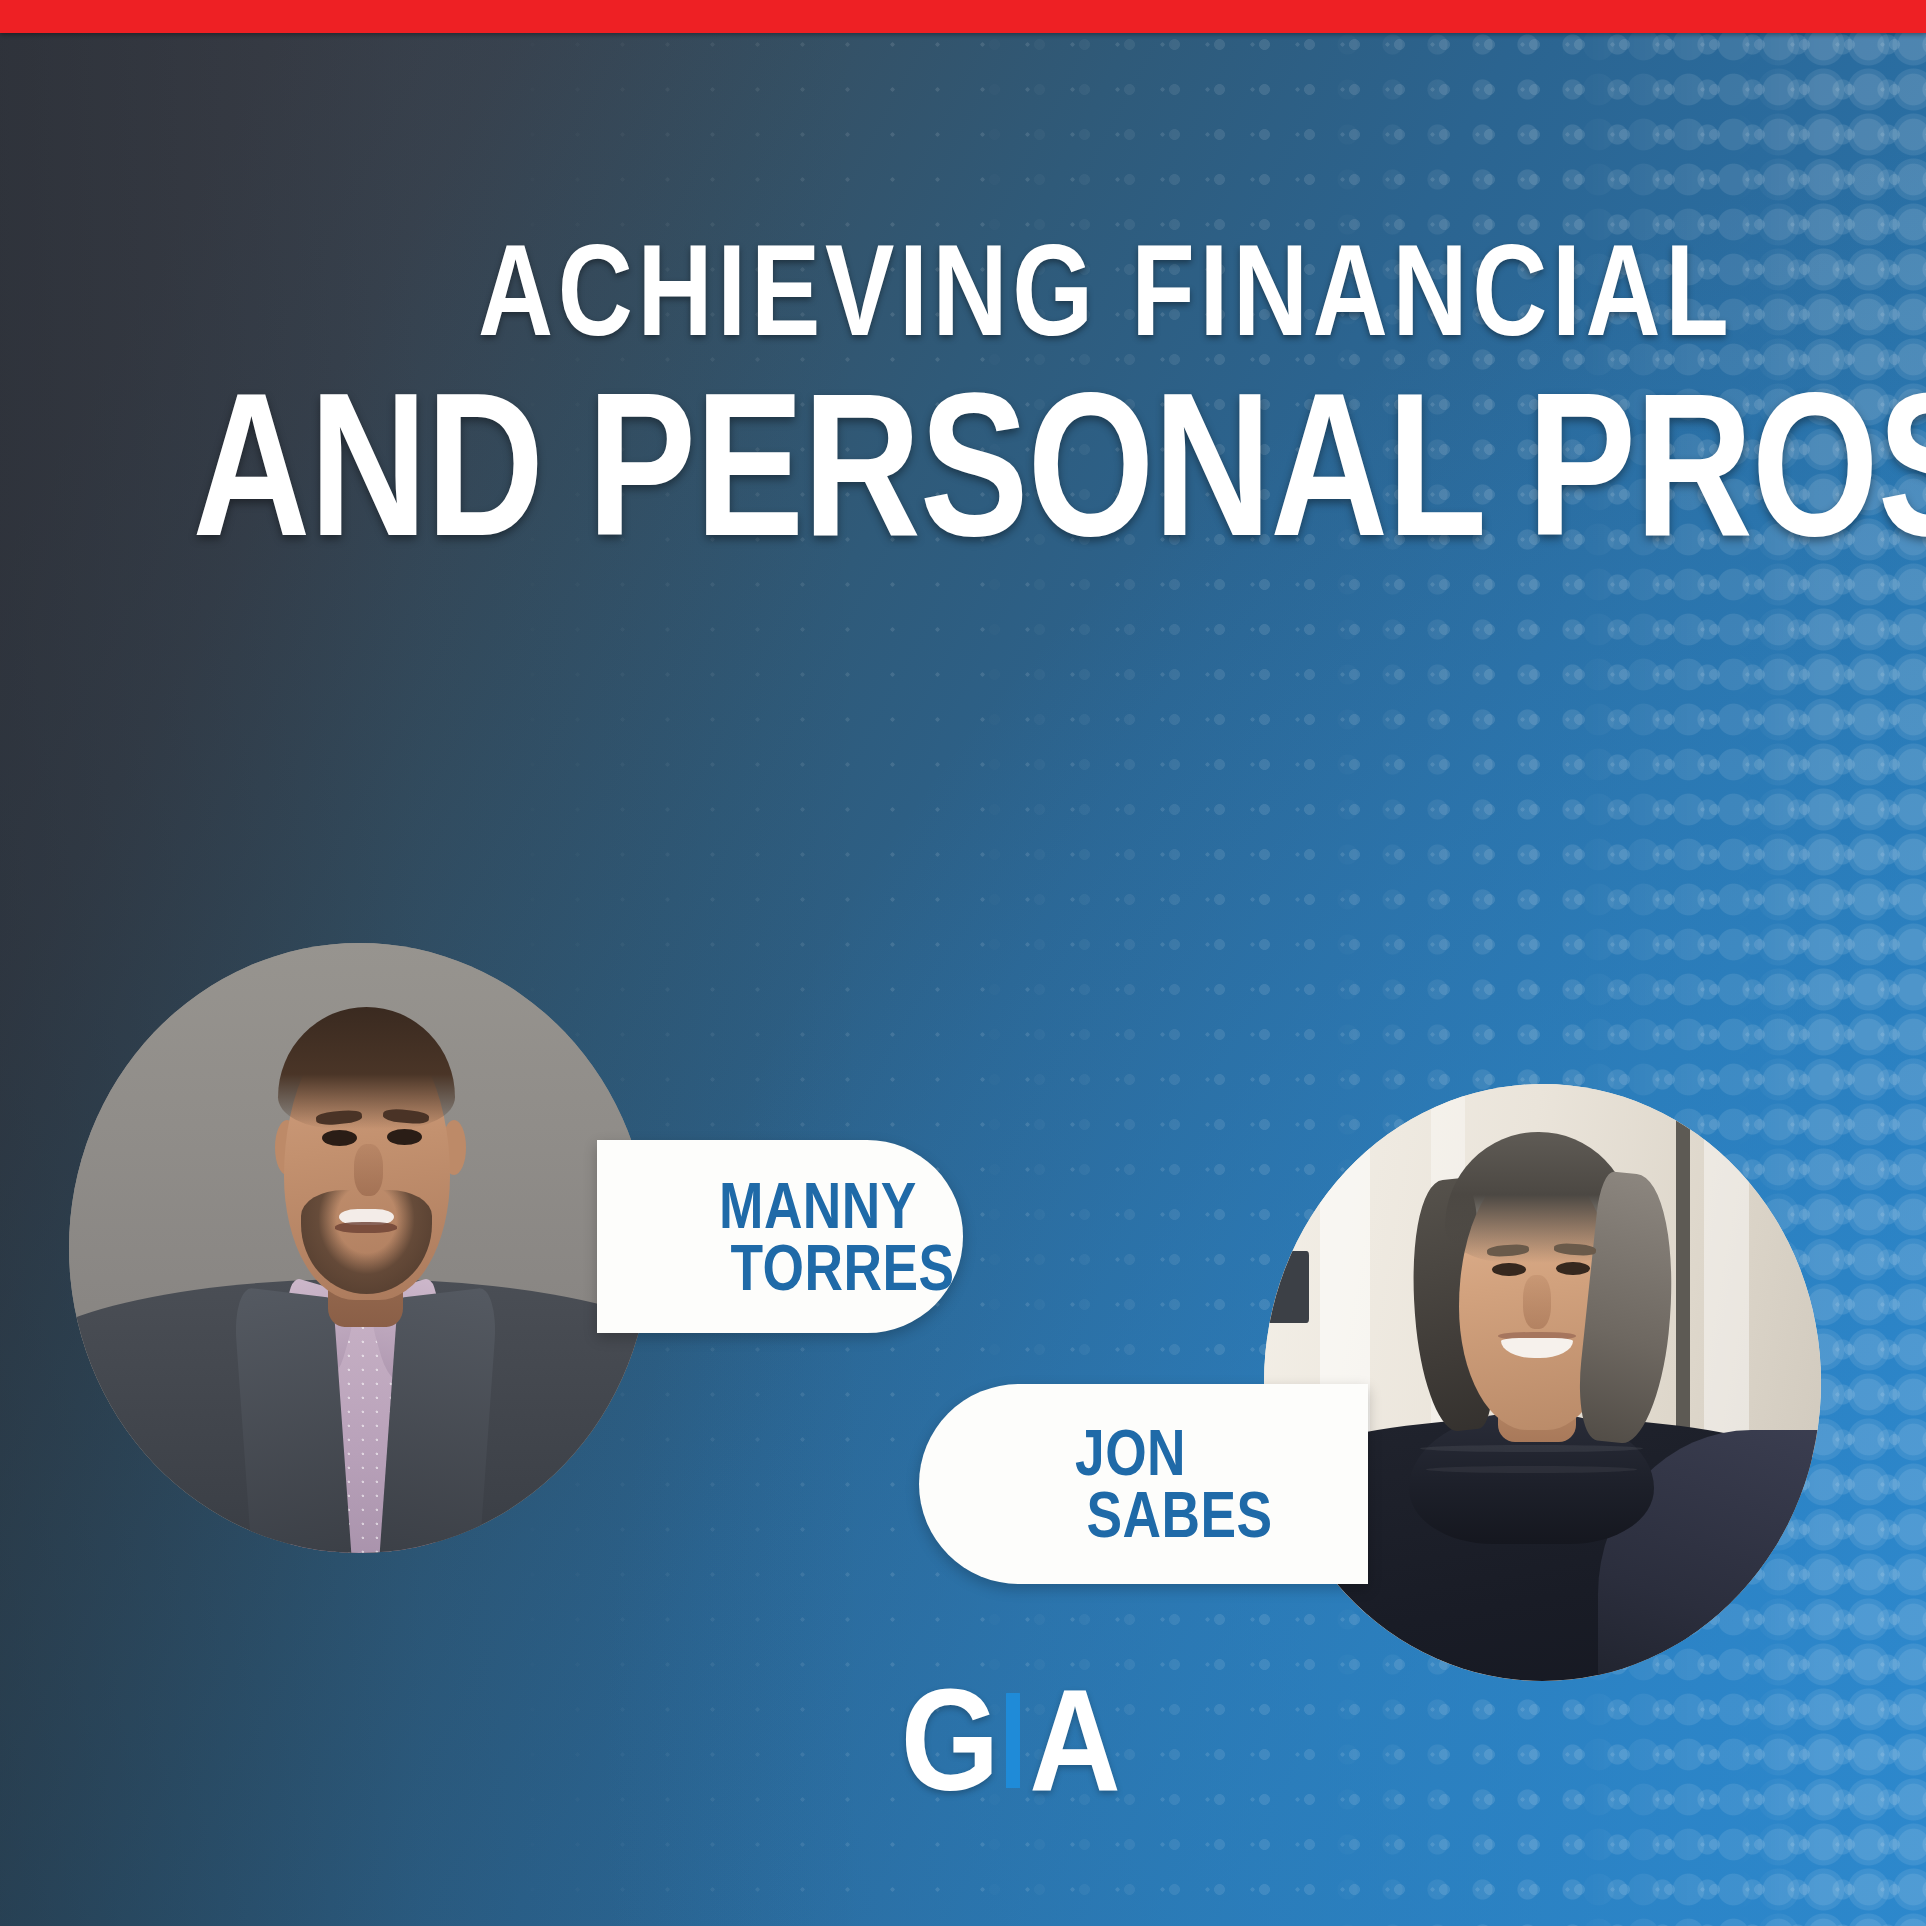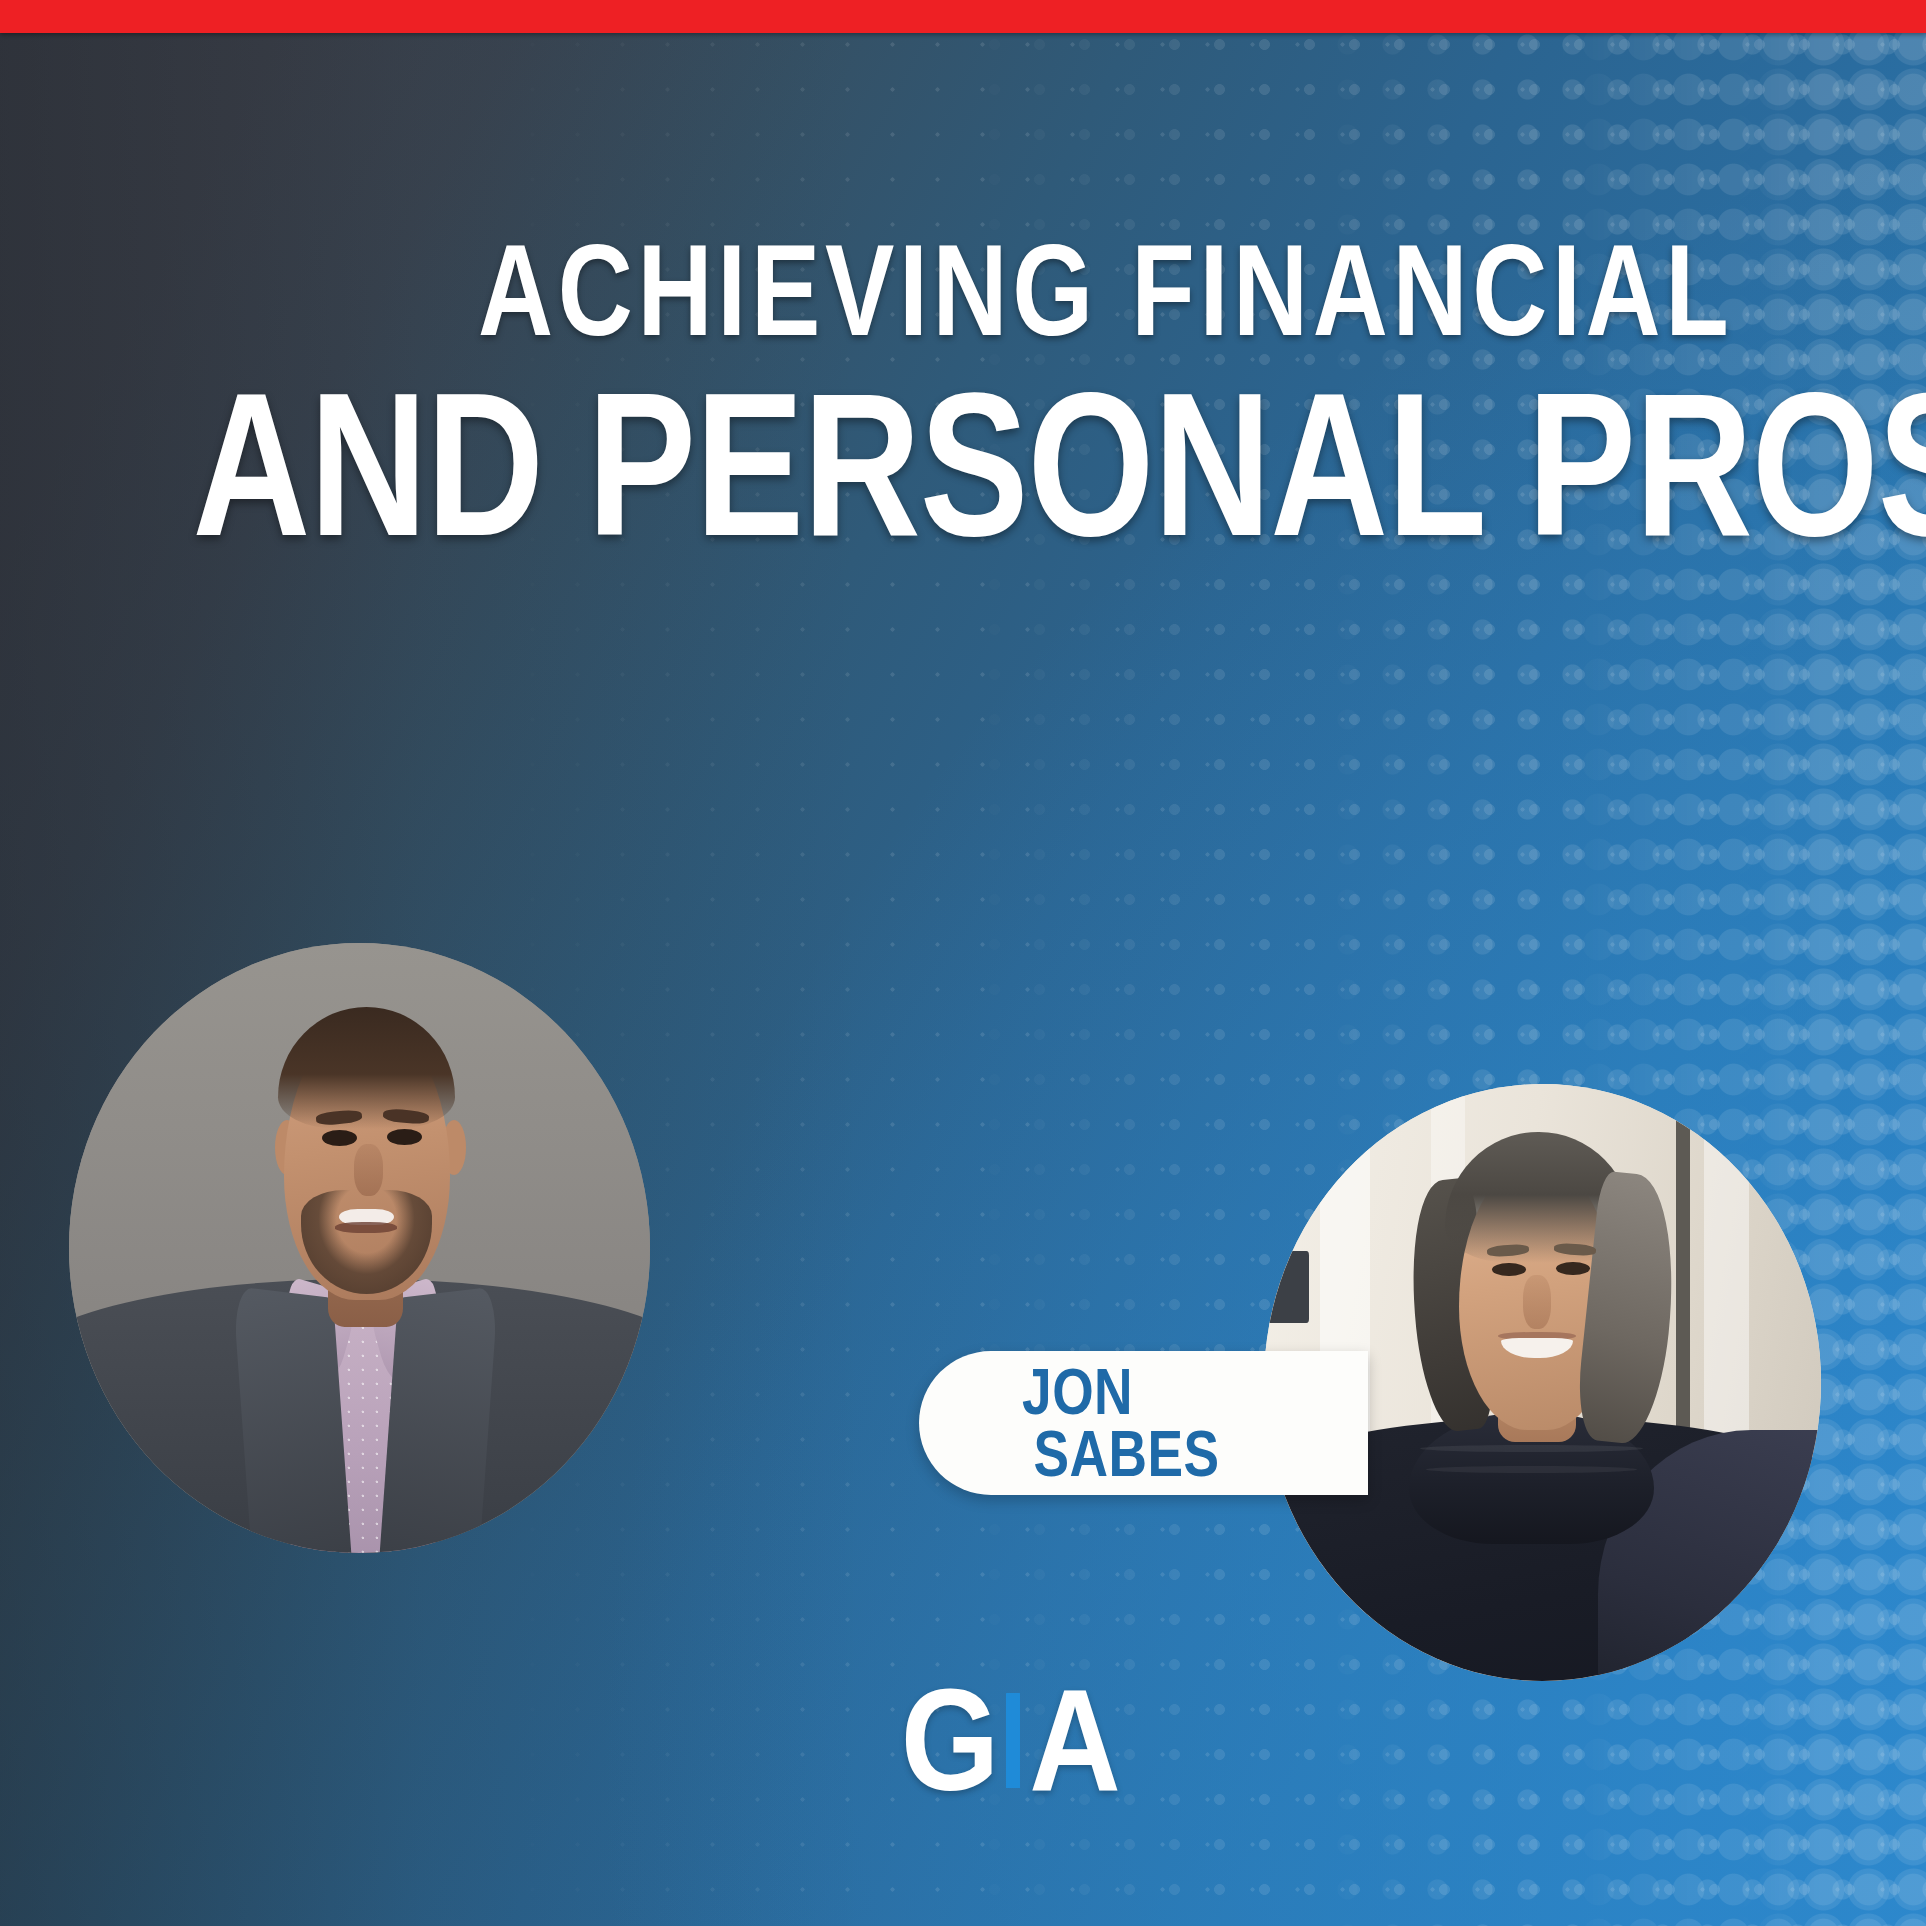--- a/index.html
+++ b/index.html
@@ -336,6 +336,12 @@
     </div>
   </div>
 
+  <div class="pill pill-manny">
+    <span class="pill-name">
+      <span class="ln ln1">MANNY</span>
+      <span class="ln ln2">TORRES</span>
+    </span>
+  </div>
 
   <div class="pill pill-jon">
     <span class="pill-name">

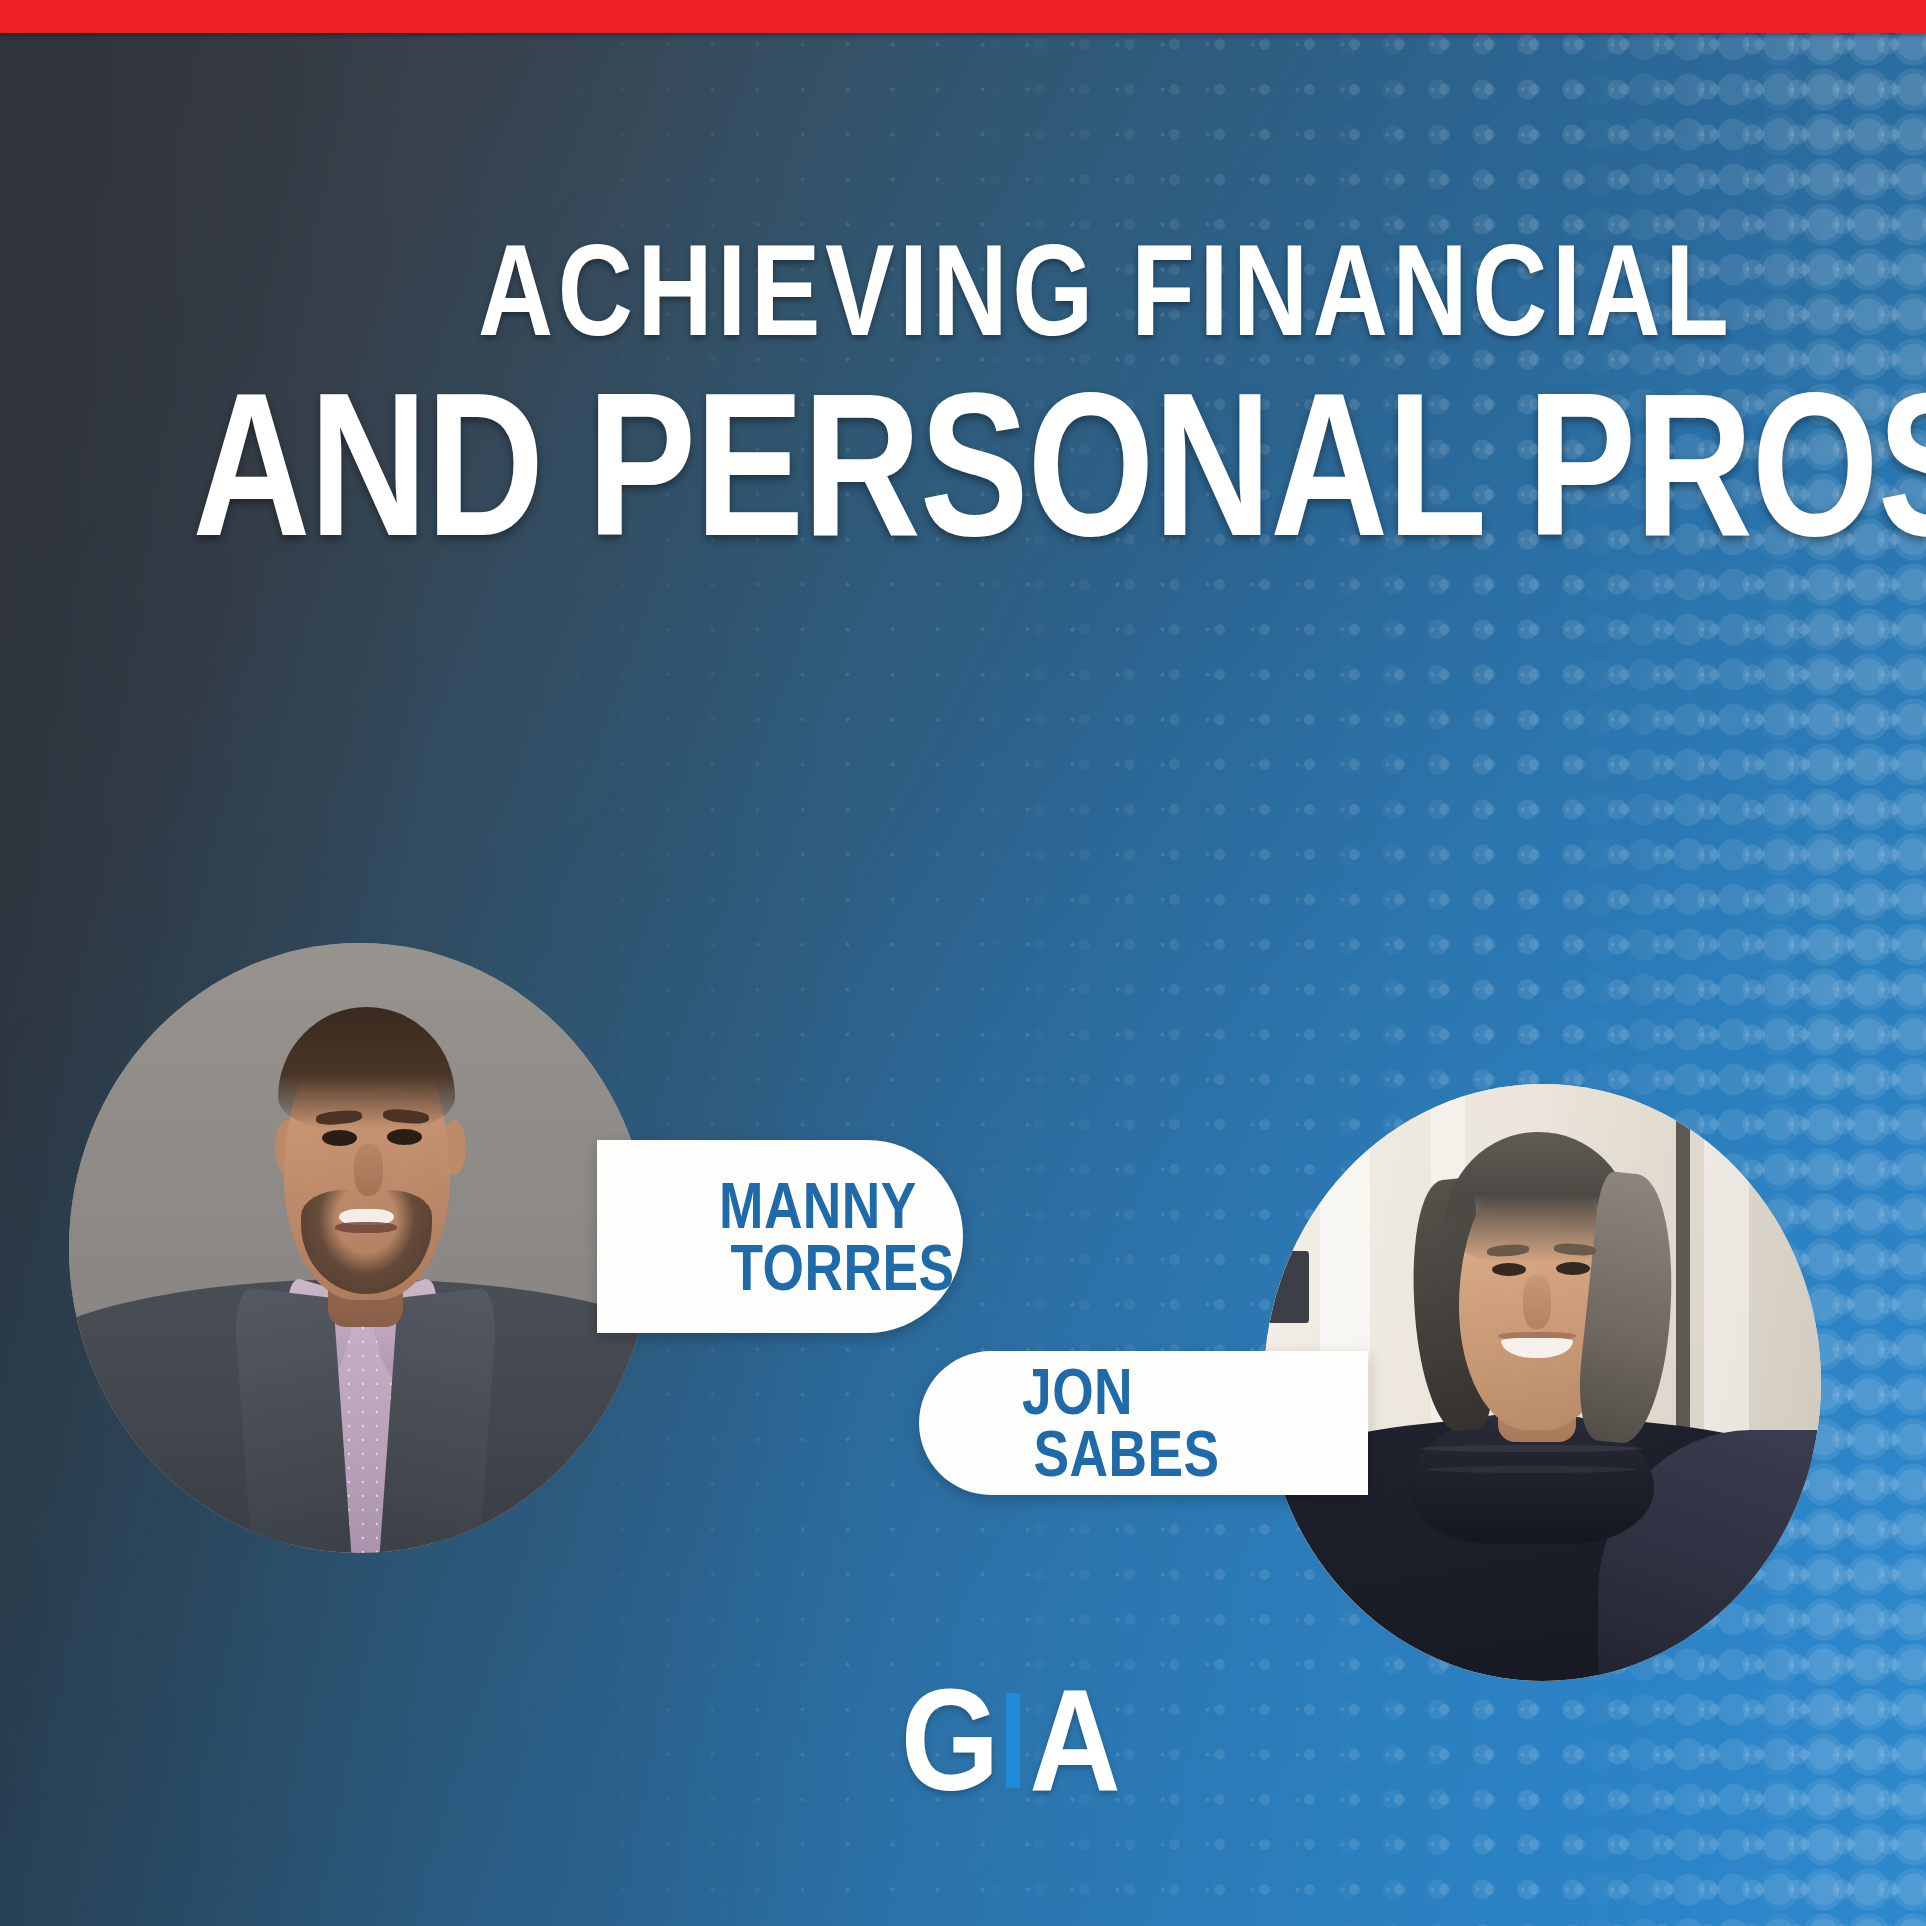--- a/index.html
+++ b/index.html
@@ -222,9 +222,10 @@
     padding-left:122px;
   }
   .pill-jon{
-    left:919px;top:1351px;width:449px;height:144px;
+    left:919px;top:1384px;width:449px;height:200px;
     border-radius:100px 0 0 100px;
     padding-left:103px;
+    justify-content:center;
   }
   .pill-name{
     color:#1f6aa8;

